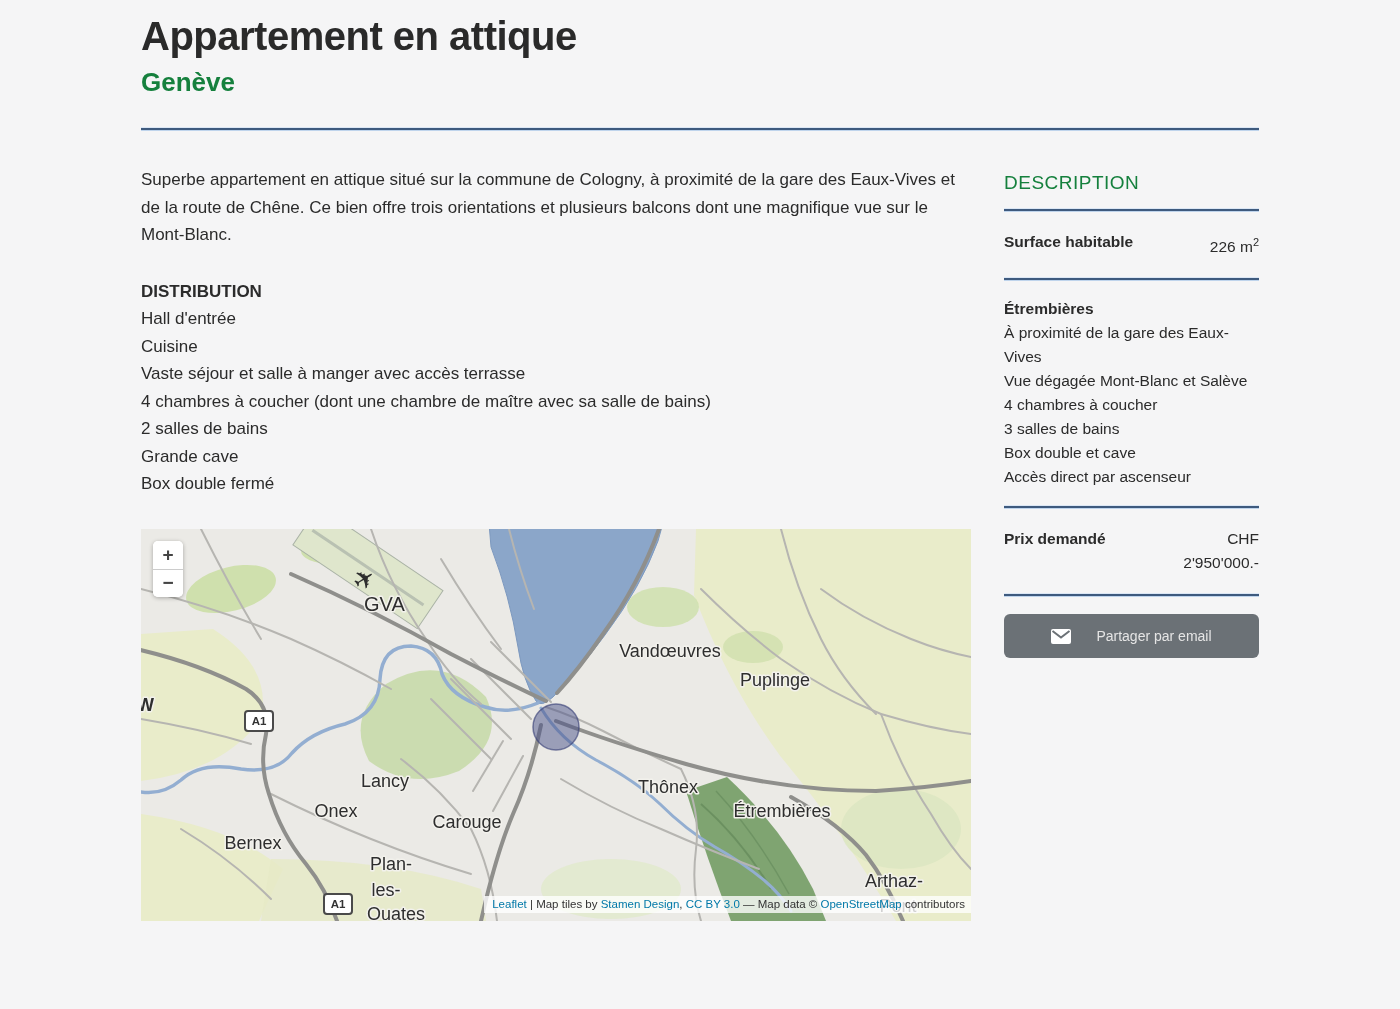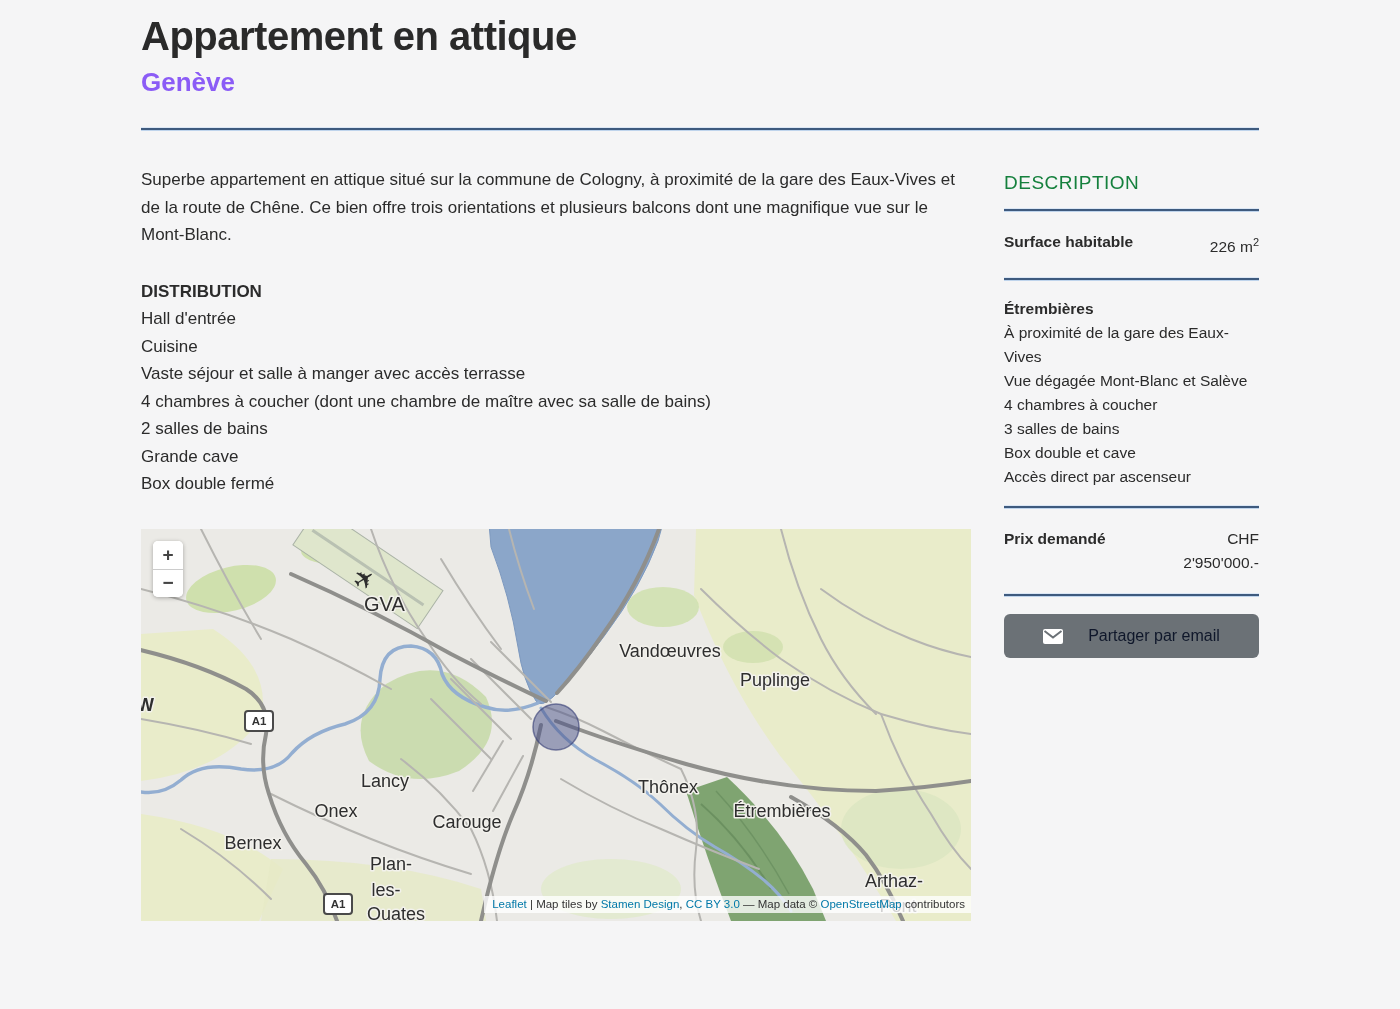--- a/index.html
+++ b/index.html
@@ -14,7 +14,7 @@
 
   
   .page-title { font-size:40px; font-weight:700; color:#2a2a2a; letter-spacing:-0.5px; }
-  .page-subtitle { font-size:26px; font-weight:600; color:#8b5cf6; margin-top:8px; }
+  .page-subtitle { font-size:26px; font-weight:600; color:#15803d; margin-top:8px; }
   .navy-rule {
     height:2px; background:#3e5a7e; border:0; margin-top:30px;
     box-shadow:0 1px 0 rgba(185,208,235,.9), 0 -1px 0 rgba(215,228,245,.85);

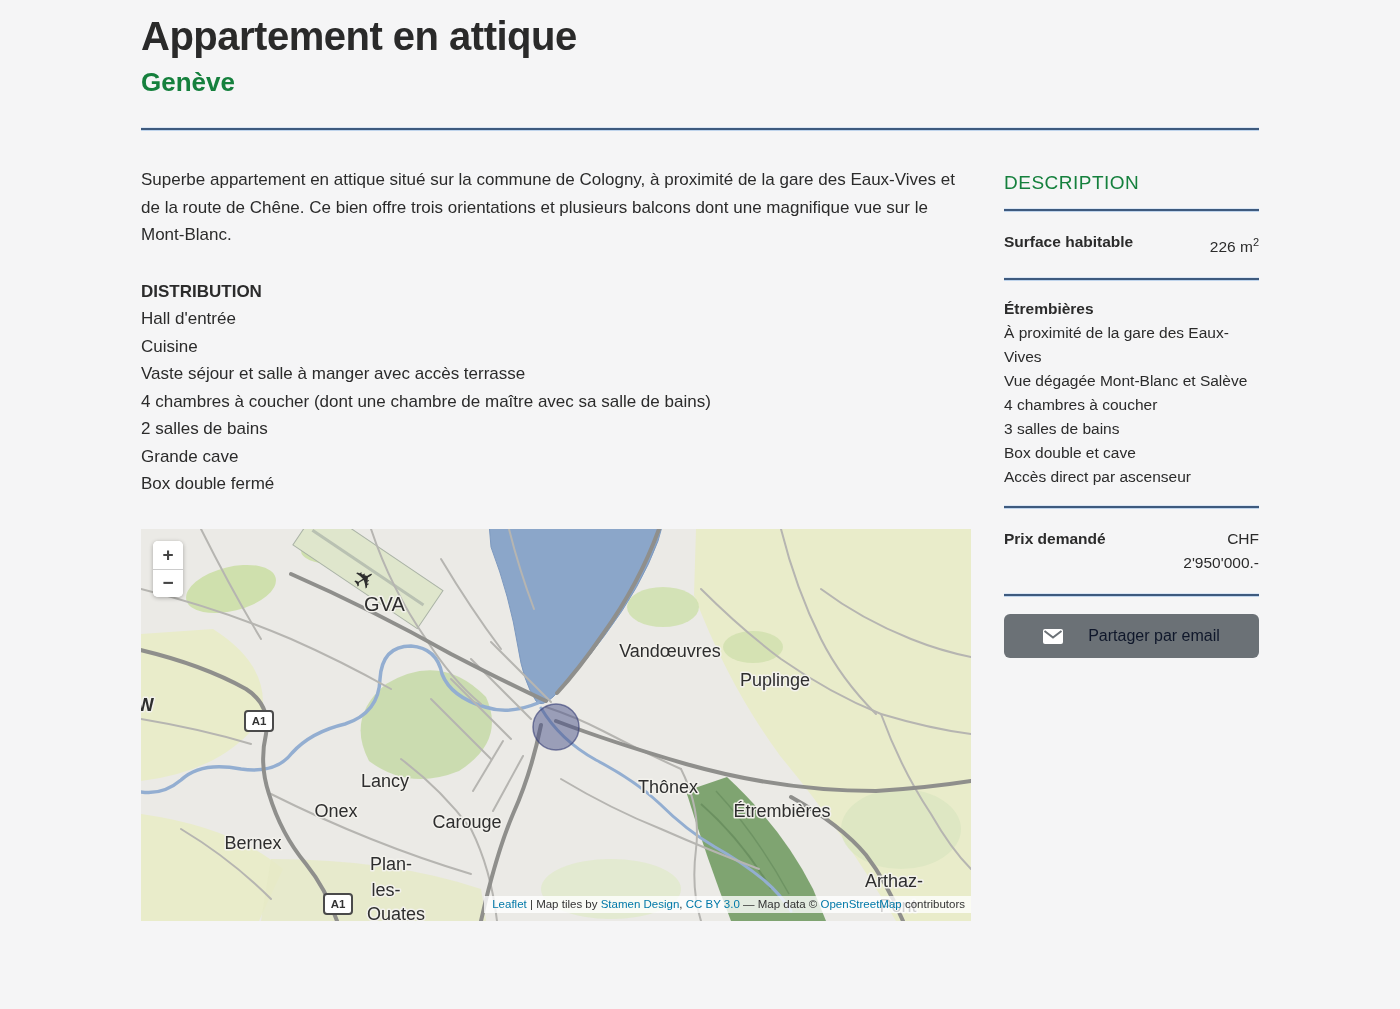--- a/index.html
+++ b/index.html
@@ -70,7 +70,7 @@
   .specs-heading { font-weight:700; }
   .share-btn {
     margin-top:18px; width:100%; height:44px; border:none; border-radius:6px;
-    background:#6b7176; color:#0f172a; font-size:16px; font-weight:400;
+    background:#6b7176; color:#e5e5e5; font-size:14px; font-weight:400;
     font-family:"Liberation Sans", sans-serif;
     display:flex; align-items:center; justify-content:center; gap:25px; cursor:pointer;
   }

